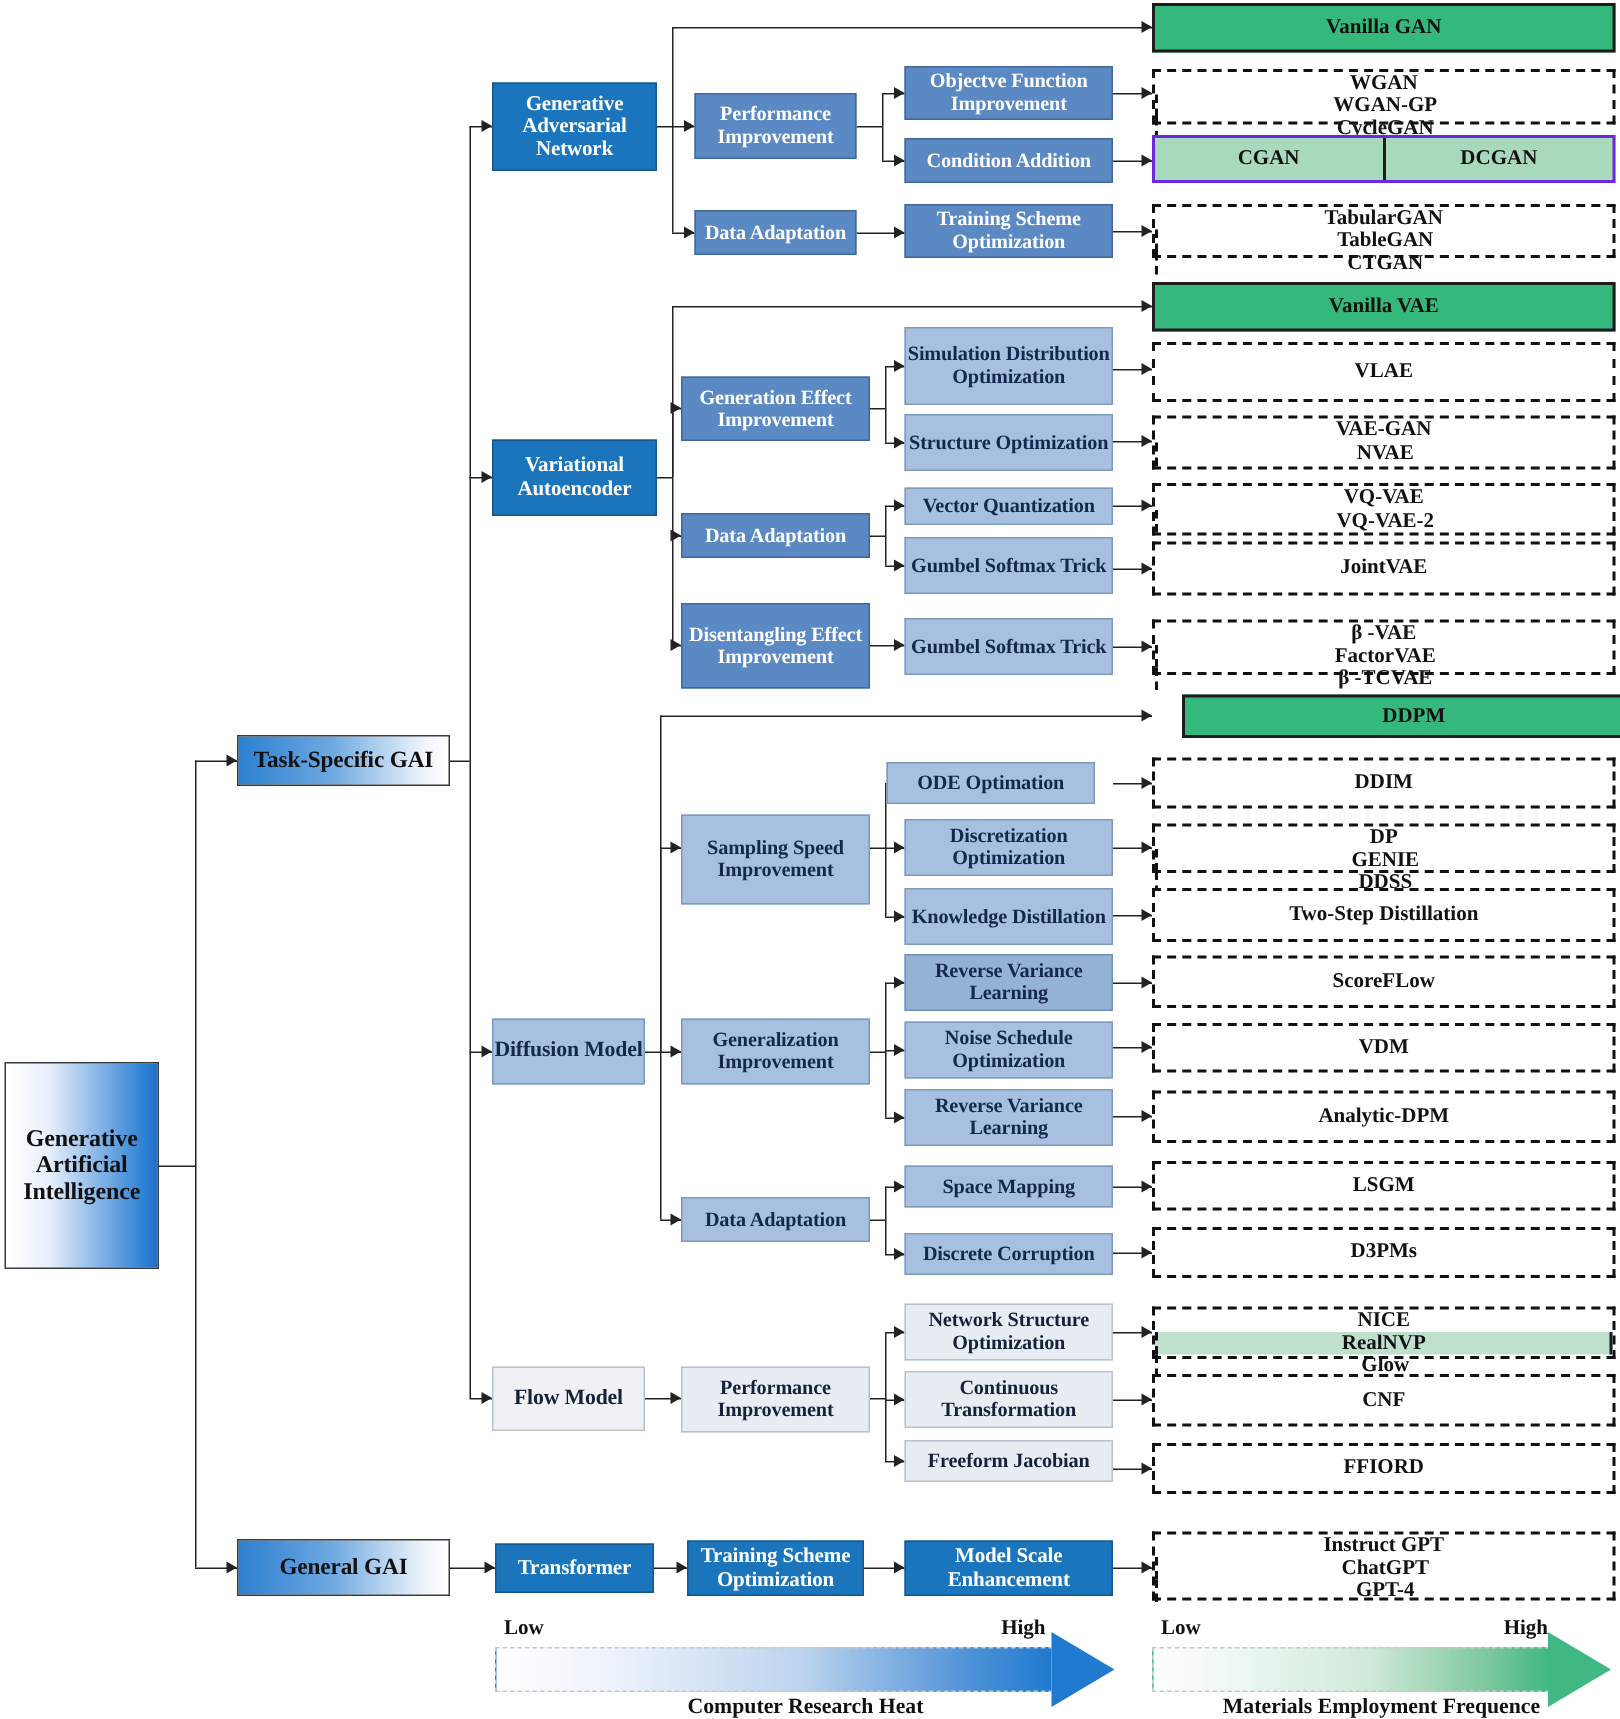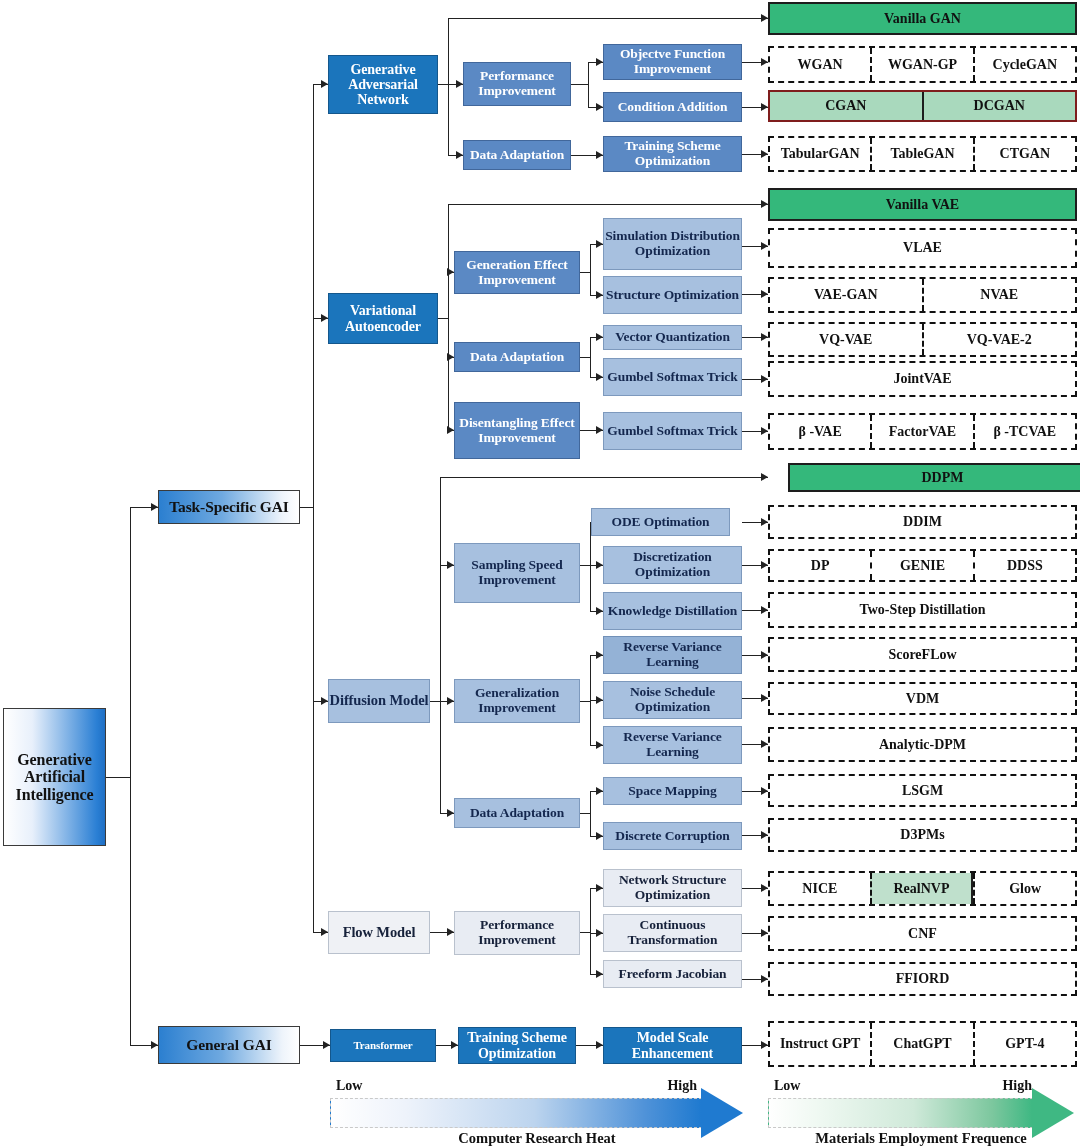--- a/index.html
+++ b/index.html
@@ -32,7 +32,7 @@
 
   
   .leaf{position:absolute;box-sizing:border-box;display:flex;align-items:stretch;}
-  .leaf.dashed{border:2.5px dashed #111;background:#fff;}
+  .leaf.dashed{border:2.5px dashed #111;background:#fff;flex-direction:column;}
   .leaf.solidgreen{border:2px solid #1d1d1d;background:#34b87b;}
   .leaf.solidgreenlt{border:2px solid #7f1d1d;background:#a9d9bd;}
   .leaf .cell{flex:1 1 0;display:flex;align-items:center;justify-content:center;

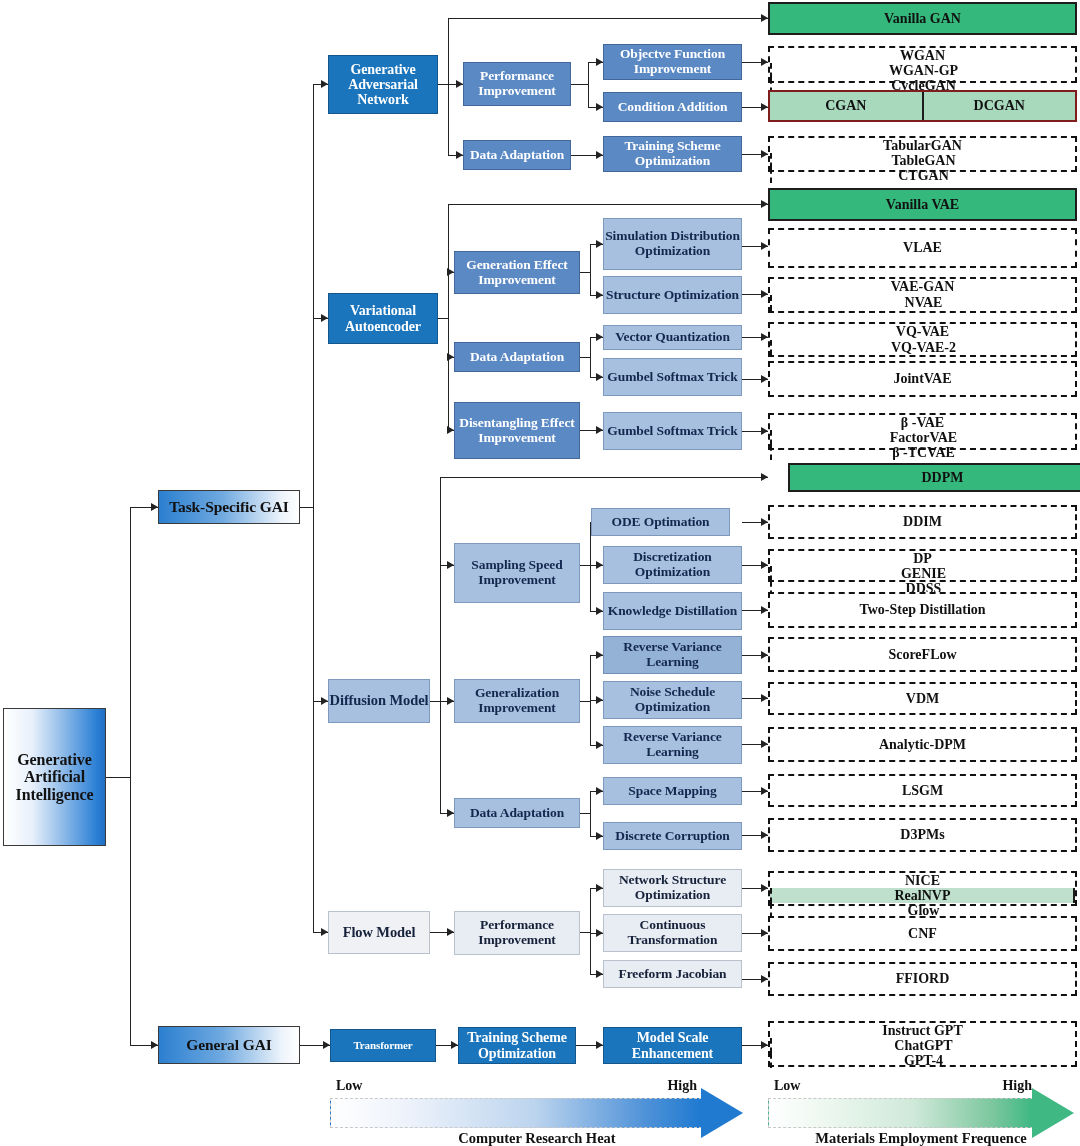--- a/index.html
+++ b/index.html
@@ -34,7 +34,7 @@
   .leaf{position:absolute;box-sizing:border-box;display:flex;align-items:stretch;}
   .leaf.dashed{border:2.5px dashed #111;background:#fff;flex-direction:column;}
   .leaf.solidgreen{border:2px solid #1d1d1d;background:#34b87b;}
-  .leaf.solidgreenlt{border:2px solid #7f1d1d;background:#a9d9bd;}
+  .leaf.solidgreenlt{border:2px solid #6d28d9;background:#a9d9bd;}
   .leaf .cell{flex:1 1 0;display:flex;align-items:center;justify-content:center;
               text-align:center;font-weight:bold;font-size:14px;color:#111;
               line-height:1.08;box-sizing:border-box;}

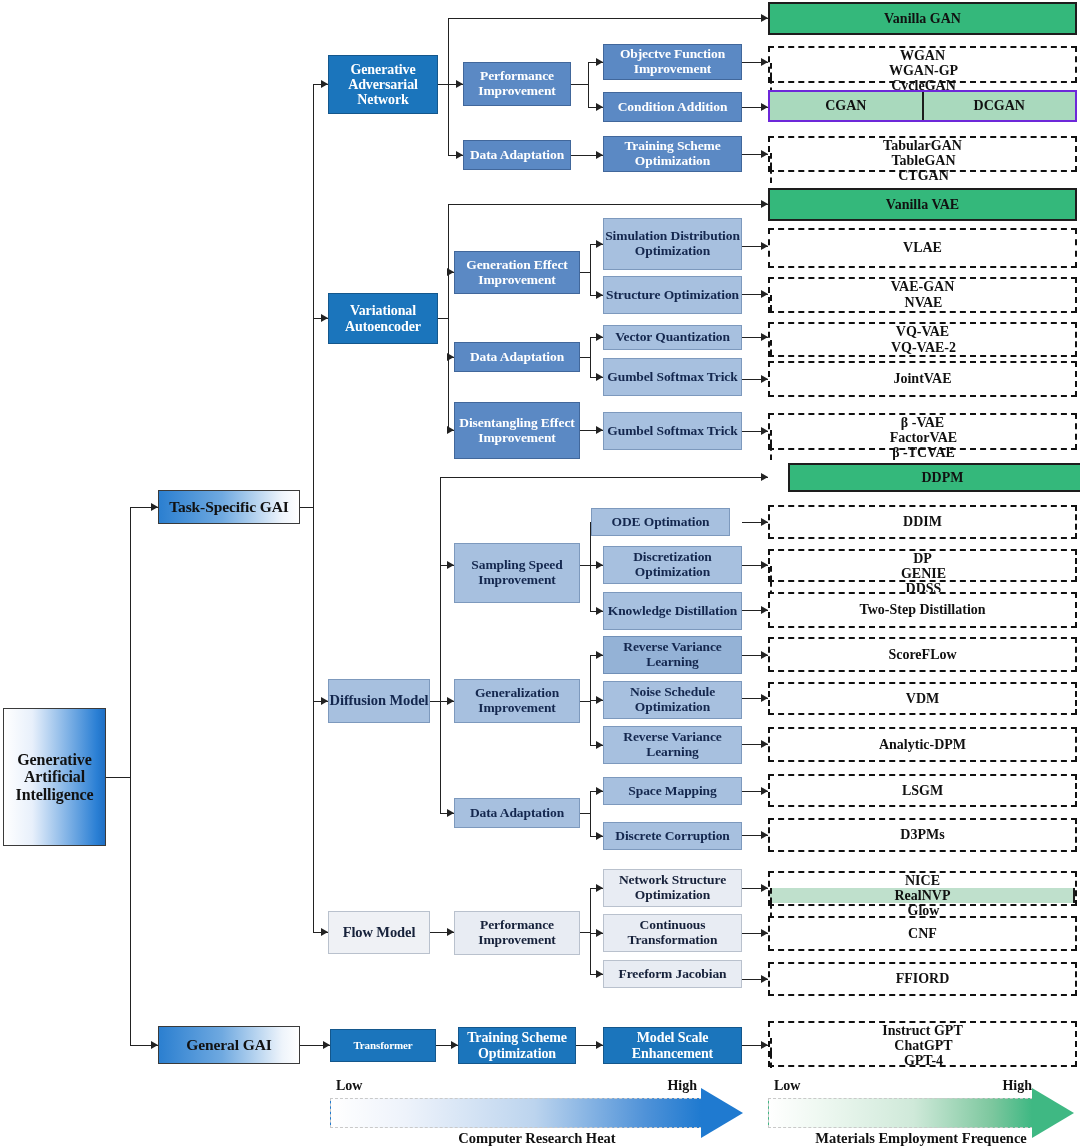--- a/index.html
+++ b/index.html
@@ -240,7 +240,7 @@
   <div class="node b-pale2" style="left:328px;top:911px;width:102px;height:43px;font-size:14.5px;">
     <span>Flow Model</span>
   </div>
-  <div class="node b-strong" style="left:330px;top:1029px;width:106px;height:33px;font-size:11px;">
+  <div class="node b-strong" style="left:330px;top:1029px;width:106px;height:33px;font-size:14px;">
     <span>Transformer</span>
   </div>
 

